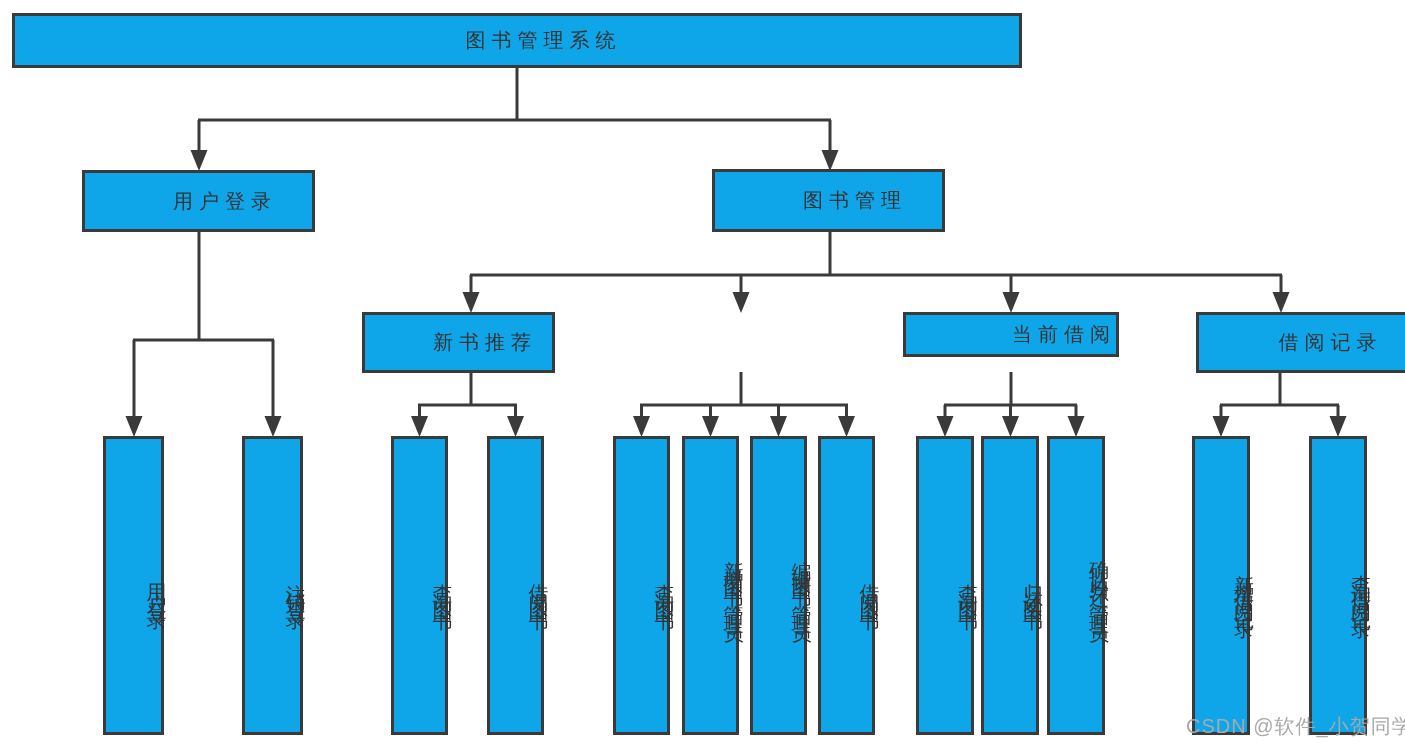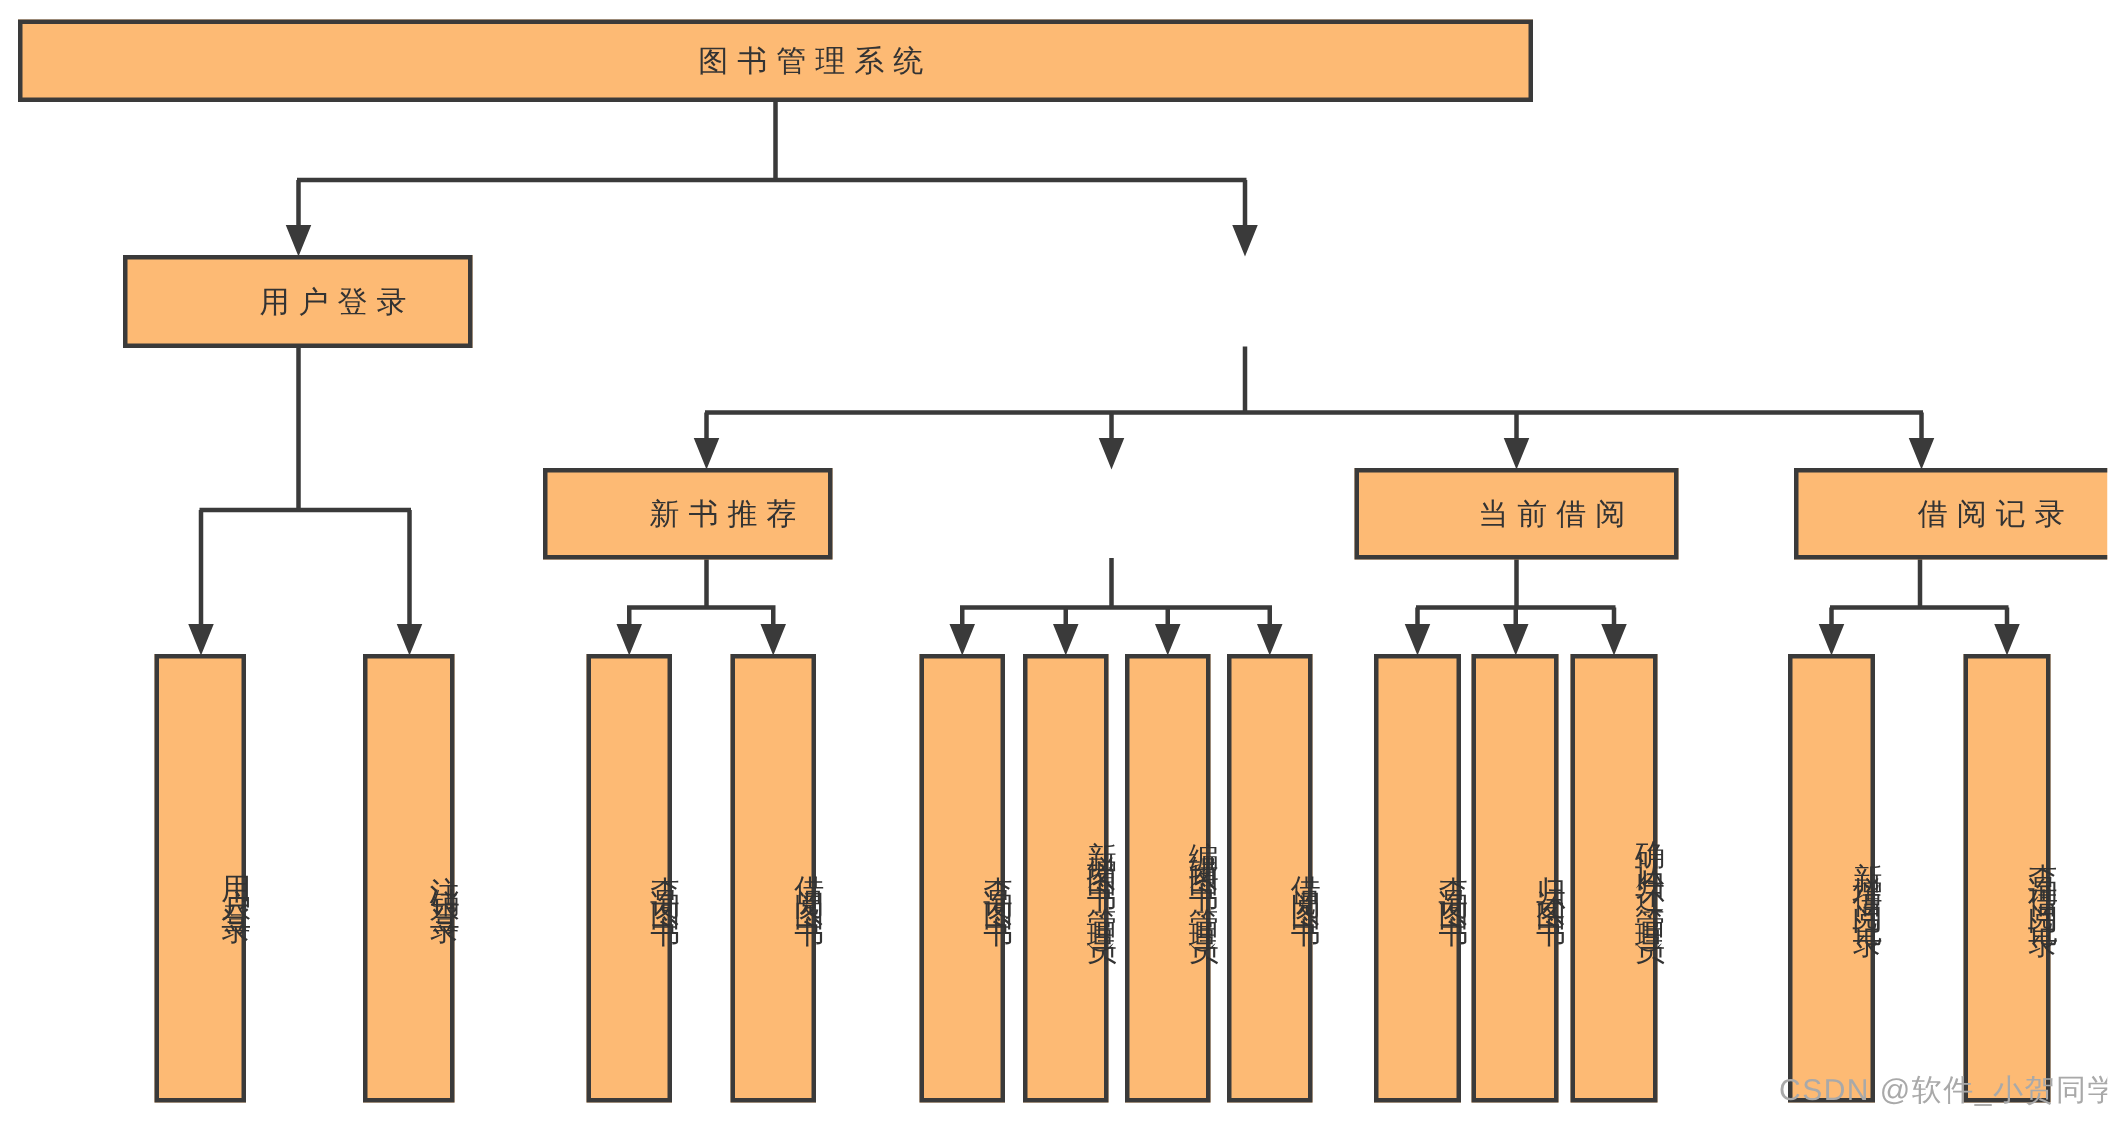--- a/index.html
+++ b/index.html
@@ -16,7 +16,7 @@
     position:absolute;
     box-sizing:border-box;
     border:3px solid #3a3a3a;
-    background:#fdba74;
+    background:#0ea5e9;
     display:flex;align-items:center;justify-content:center;
     z-index:1;
     padding-left:47px;

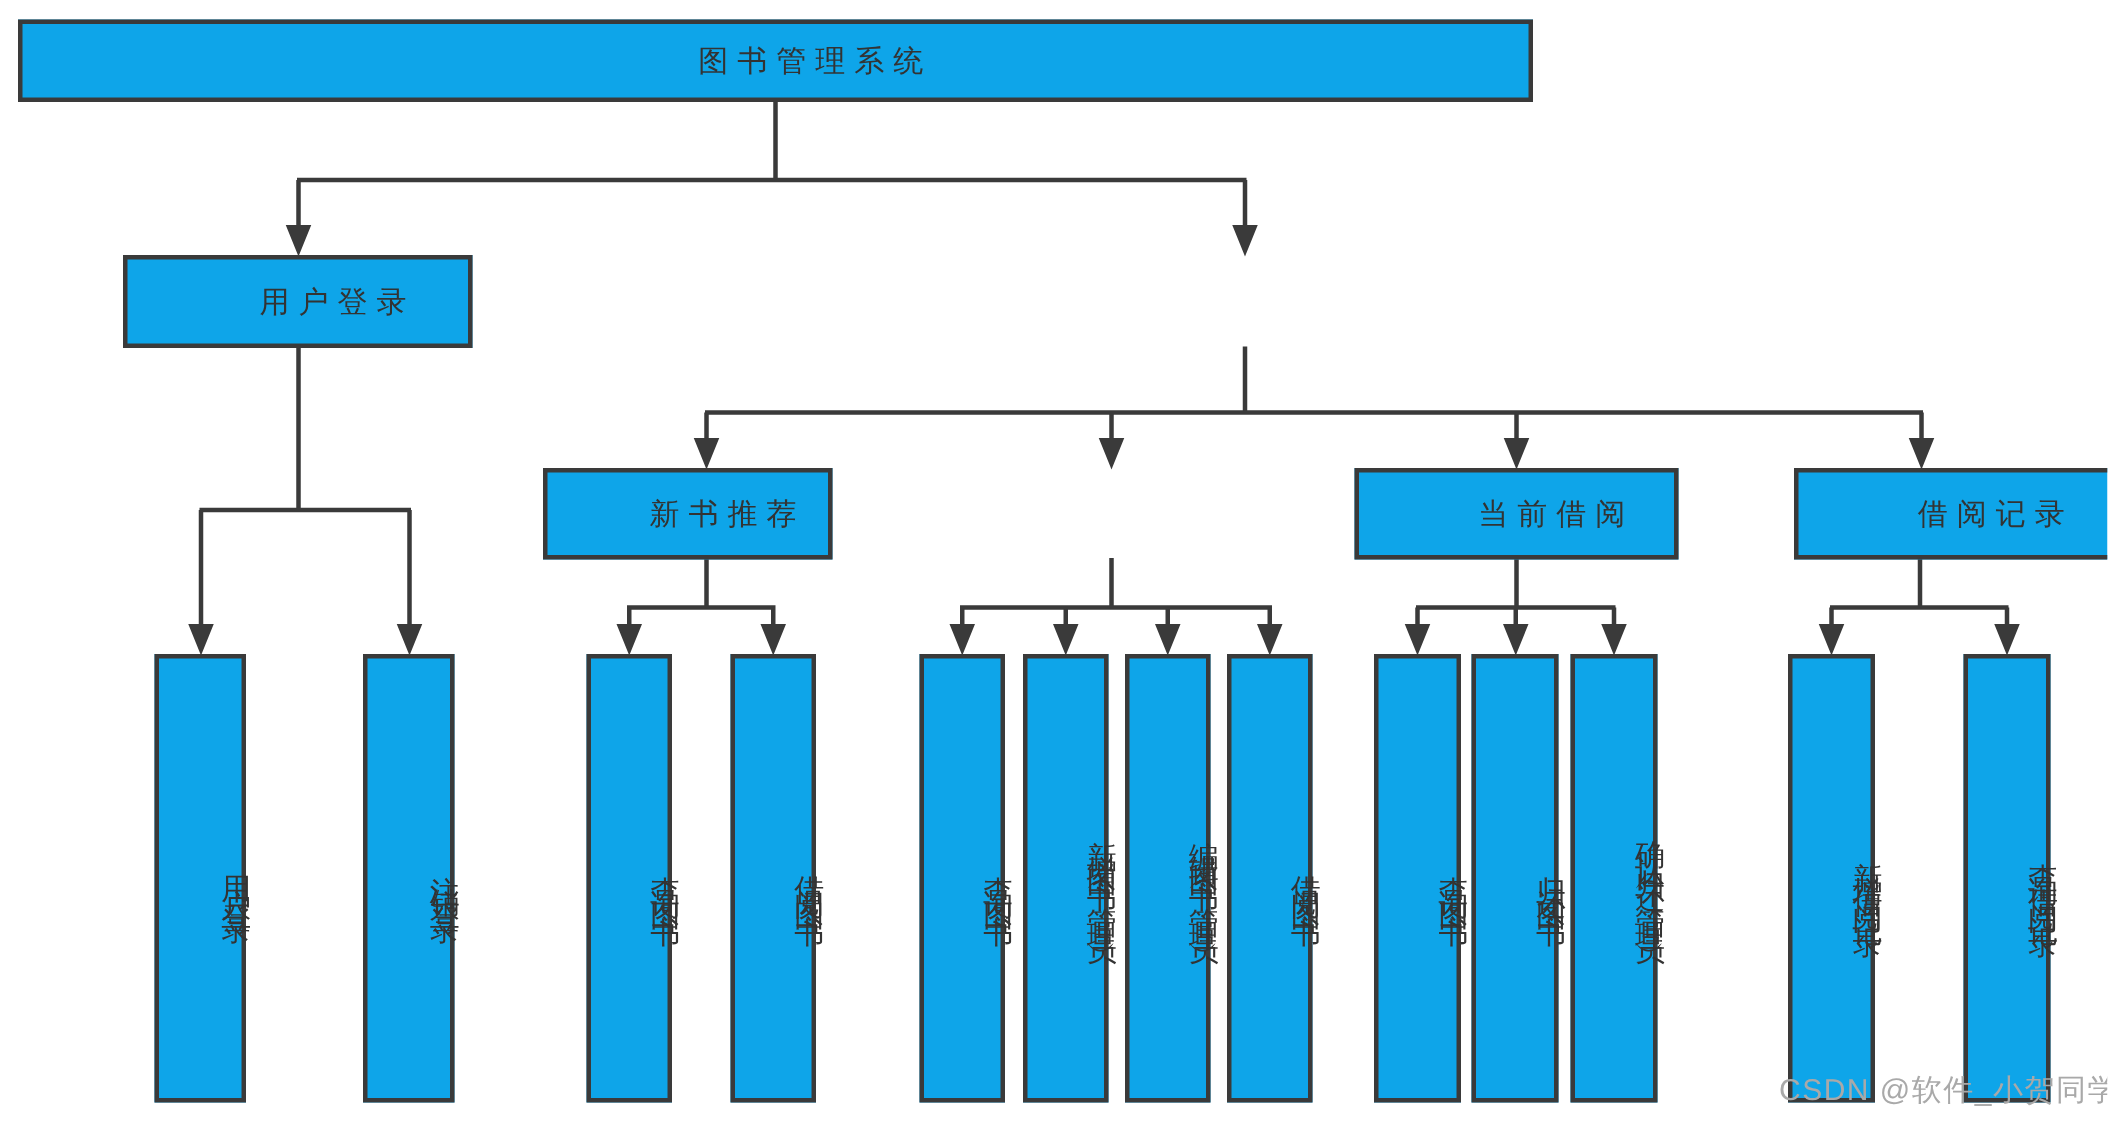--- a/index.html
+++ b/index.html
@@ -133,6 +133,9 @@
   <div class="node h n-userlogin">
     <span class="lbl">用户登录</span>
   </div>
+  <div class="node h n-bookmgmt">
+    <span class="lbl">图书管理</span>
+  </div>
 
   <div class="node h n-newbook">
     <span class="lbl">新书推荐</span>

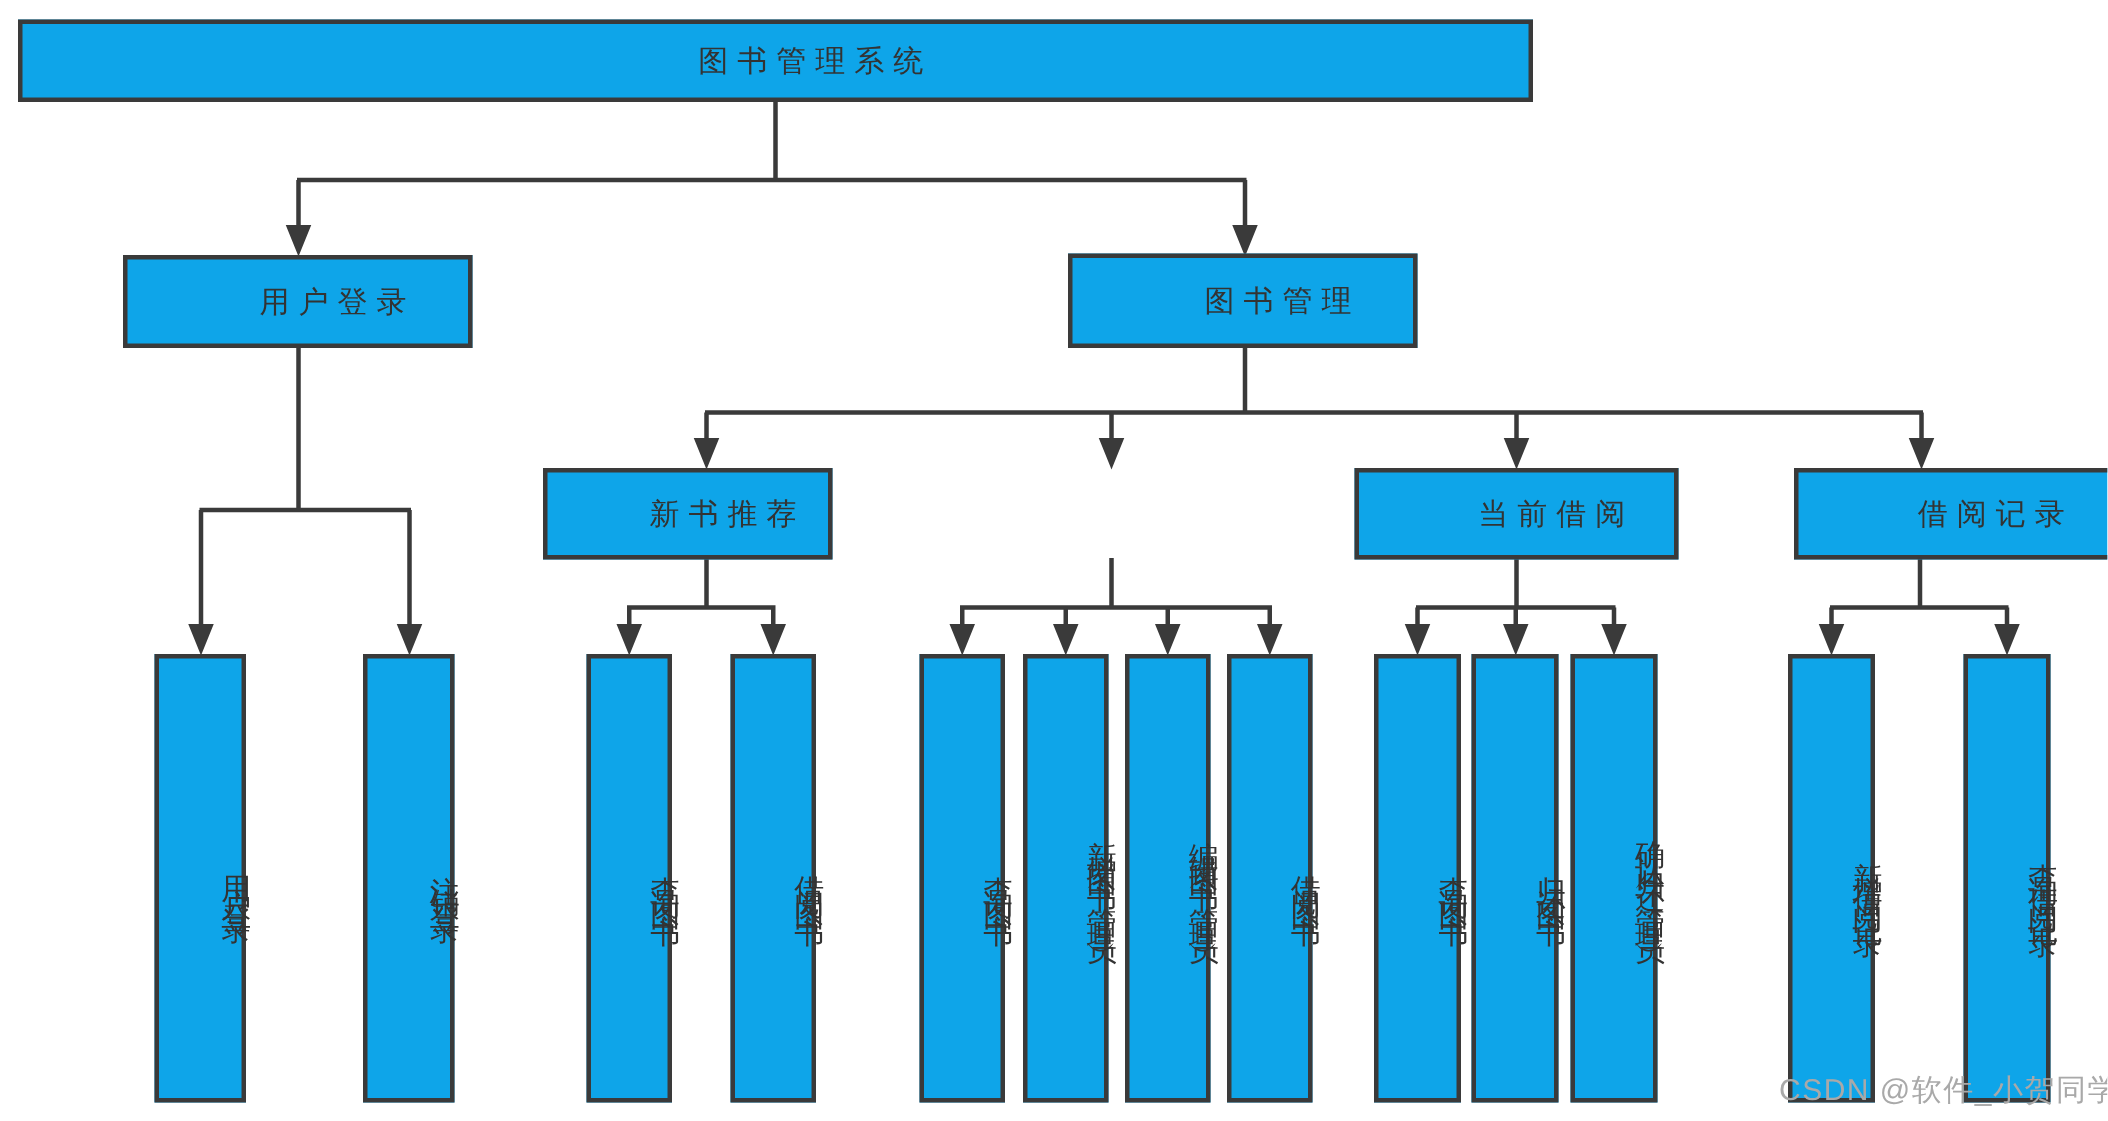--- a/index.html
+++ b/index.html
@@ -41,7 +41,7 @@
   
   .n-newbook{left:362px;top:312px;width:193px;height:61px;}
   .n-borrow{left:633px;top:312px;width:216px;height:61px;}
-  .n-current{left:903px;top:312px;width:216px;height:61px;}
+  .n-current{left:903px;top:312px;width:216px;height:45px;justify-content:flex-end;}
   .n-records{left:1172px;top:312px;width:216px;height:61px;margin-left:24px;}
   
   .leaf{top:436px;height:299px;}

